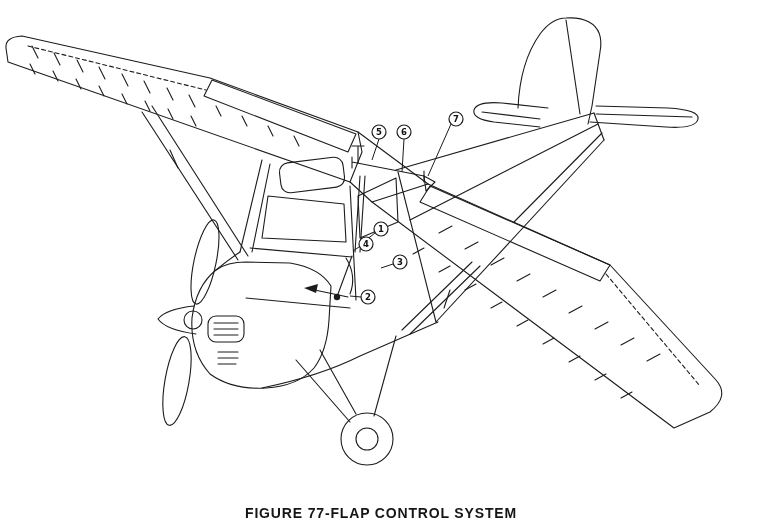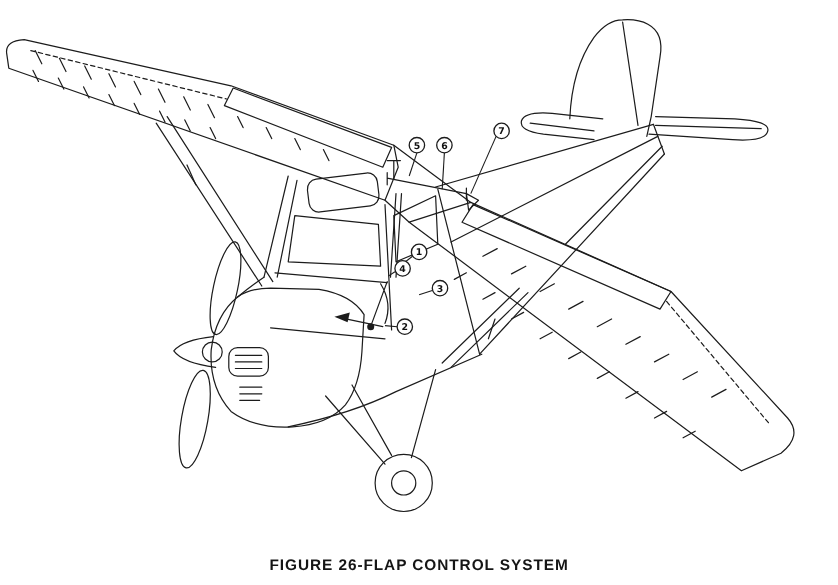--- a/index.html
+++ b/index.html
@@ -195,7 +195,7 @@
     </g>
   </svg>
 
-  <div class="caption">FIGURE 26-FLAP CONTROL SYSTEM</div>
+  <div class="caption">FIGURE 77-FLAP CONTROL SYSTEM</div>
 
 </div>
 

